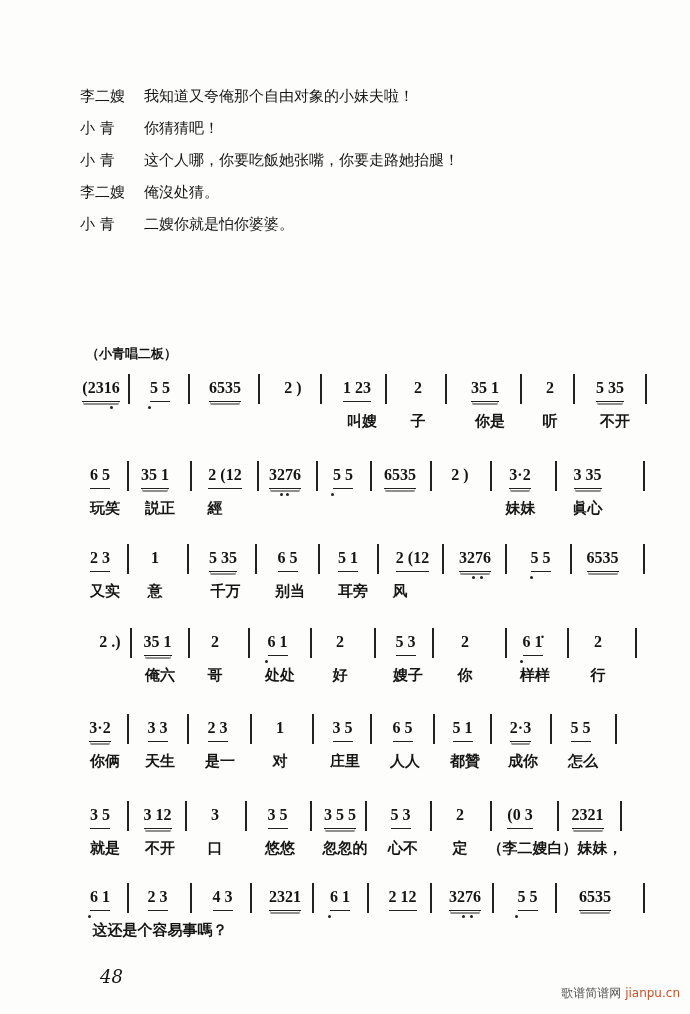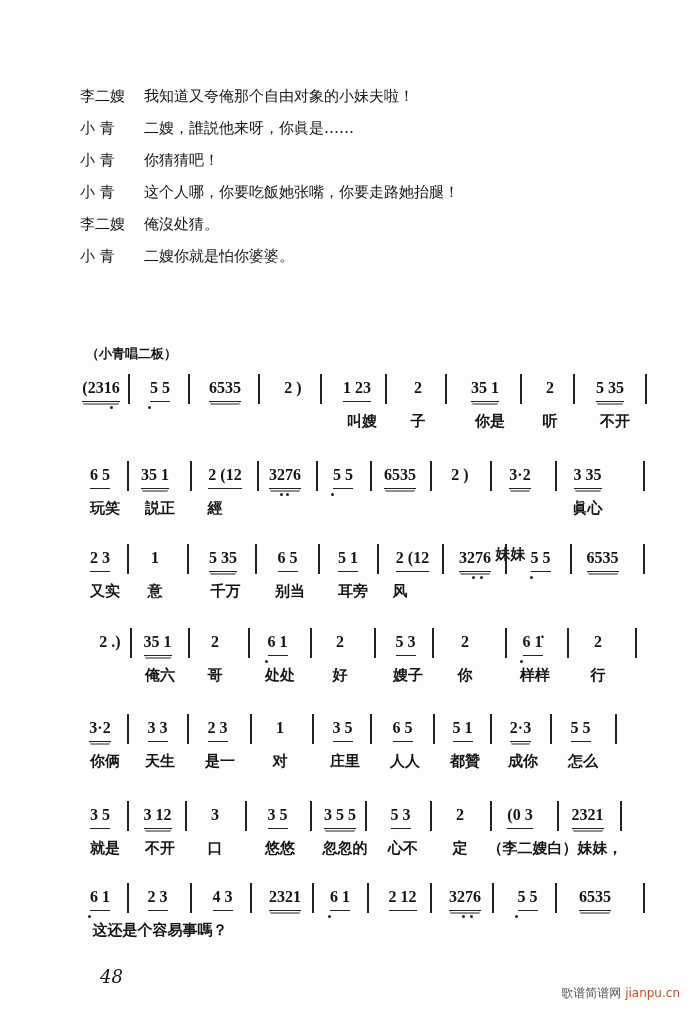--- a/index.html
+++ b/index.html
@@ -30,7 +30,6 @@
 
 <div class="dialog">
   <div class="dline"><span class="speaker">李二嫂</span><span>我知道又夸俺那个自由对象的小妹夫啦！</span></div>
-  <div class="dline"><span class="speaker">小 青</span><span>二嫂，誰説他来呀，你眞是……</span></div>
   <div class="dline"><span class="speaker">小 青</span><span>你猜猜吧！</span></div>
   <div class="dline"><span class="speaker">小 青</span><span>这个人哪，你要吃飯她张嘴，你要走路她抬腿！</span></div>
   <div class="dline"><span class="speaker">李二嫂</span><span>俺沒处猜。</span></div>

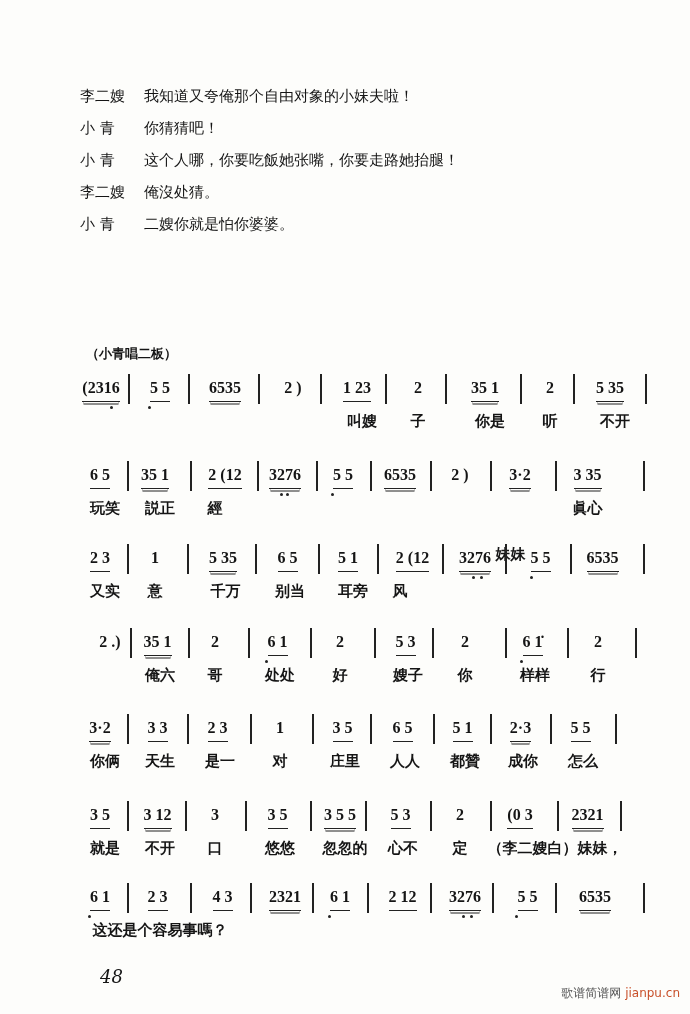--- a/index.html
+++ b/index.html
@@ -93,7 +93,7 @@
         <span class="lyric" style="left: 0px; min-width: 50px;">玩笑</span>
         <span class="lyric" style="left: 55px; min-width: 50px;">説正</span>
         <span class="lyric" style="left: 115px; min-width: 40px;">經</span>
-        <span class="lyric" style="left: 403px; min-width: 55px; margin-top: 46px;">妹妹</span>
+        <span class="lyric" style="left: 413px; min-width: 55px;">妹妹</span>
         <span class="lyric" style="left: 480px; min-width: 55px;">眞心</span>
       </div>
     </div>

